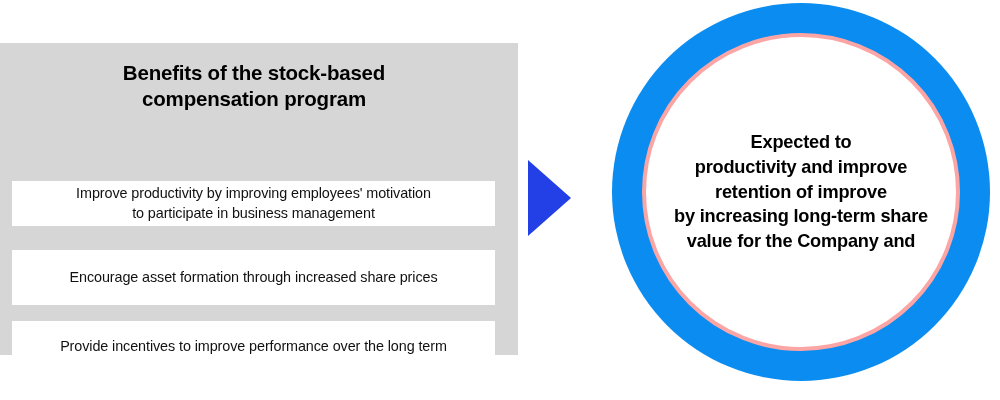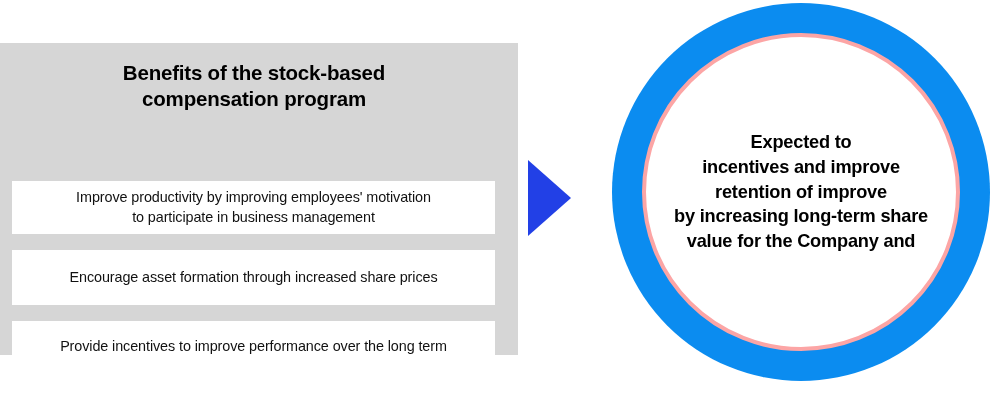--- a/index.html
+++ b/index.html
@@ -159,7 +159,7 @@
       <div id="circle-core">
         <div id="outcome-text">
           <span class="line">Expected to</span>
-          <span class="line">incentives and improve</span>
+          <span class="line">productivity and improve</span>
           <span class="line">retention of improve</span>
           <span class="line">by increasing long-term share</span>
           <span class="line">value for the Company and</span>

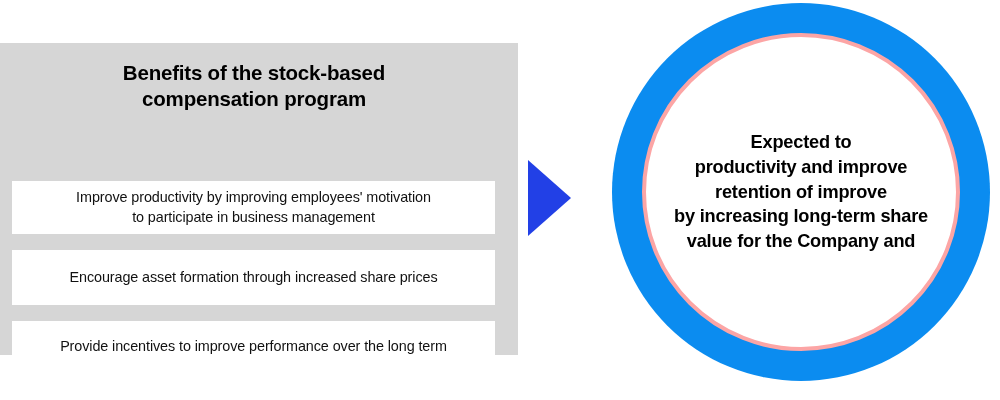--- a/index.html
+++ b/index.html
@@ -60,7 +60,7 @@
     color: #111111;
     letter-spacing: -0.1px;
   }
-  #benefit-box-0 { top: 138px; height: 53px; }
+  #benefit-box-0 { top: 138px; height: 45px; }
   #benefit-box-1 { top: 207px; height: 55px; }
   #benefit-box-2 { top: 278px; height: 52px; }
 

